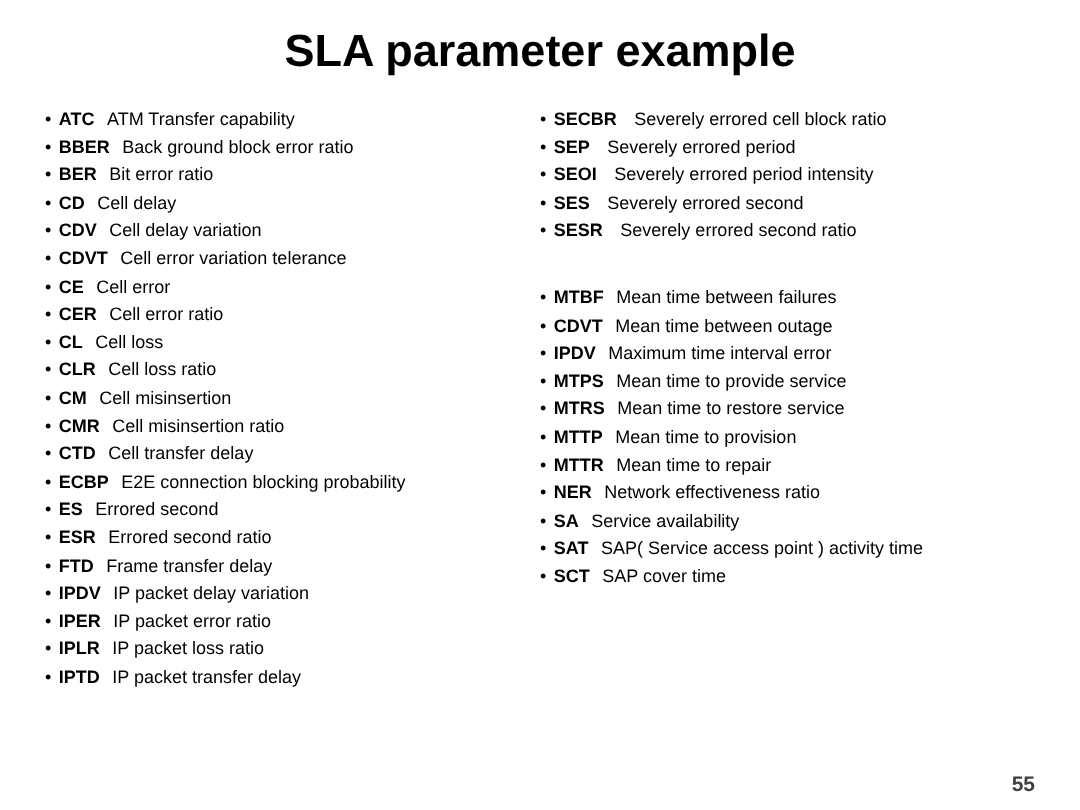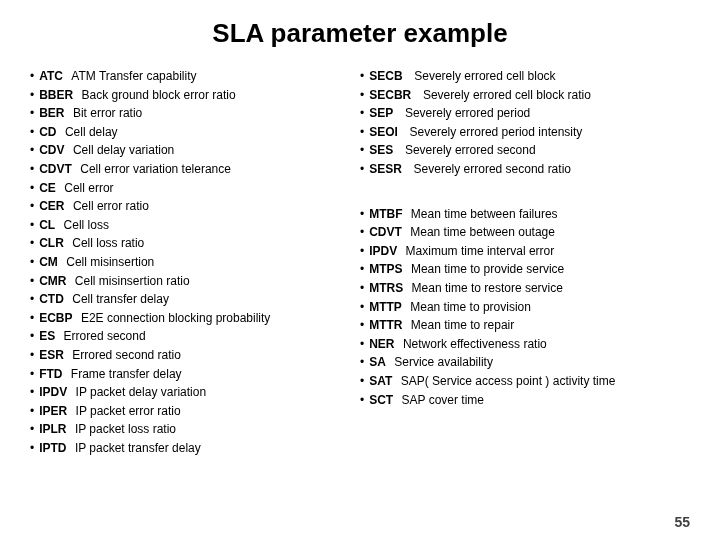--- a/index.html
+++ b/index.html
@@ -18,7 +18,7 @@
     }
     h1 {
       text-align: center;
-      font-size: 26px;
+      font-size: 30px;
       font-weight: bold;
       margin-bottom: 18px;
       color: #000;

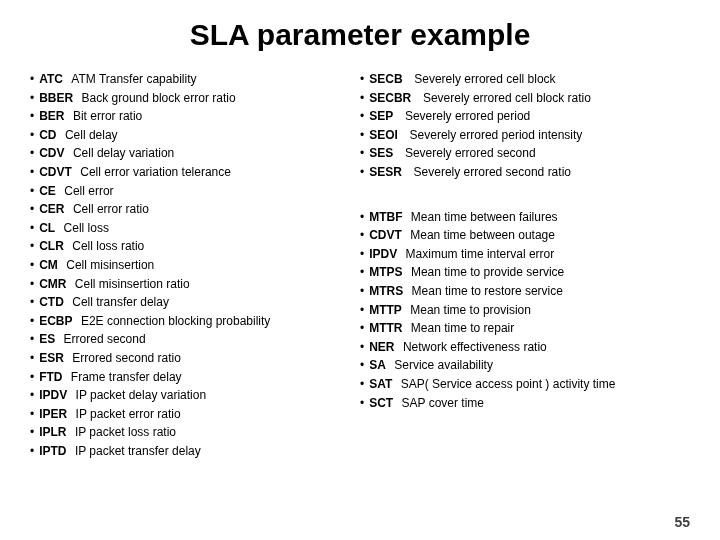--- a/index.html
+++ b/index.html
@@ -109,7 +109,6 @@
 
     <div class="col-right">
       <ul class="bullet-list" id="right-top-list">
-          <li><span class="abbr">SECB</span>&nbsp;&nbsp;Severely errored cell block</li>
           <li><span class="abbr">SECBR</span>&nbsp;&nbsp;Severely errored  cell block ratio</li>
           <li><span class="abbr">SEP</span>&nbsp;&nbsp;Severely errored period</li>
           <li><span class="abbr">SEOI</span>&nbsp;&nbsp;Severely errored  period intensity</li>

